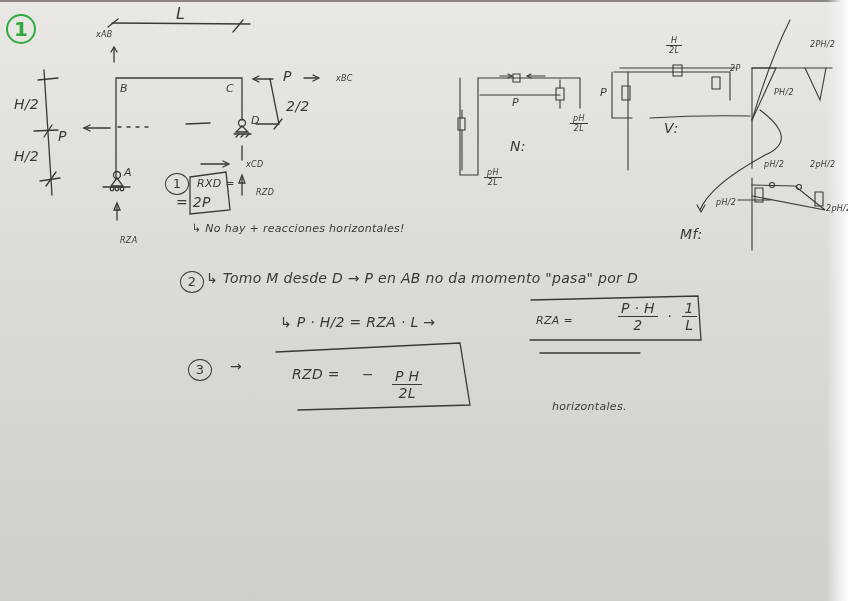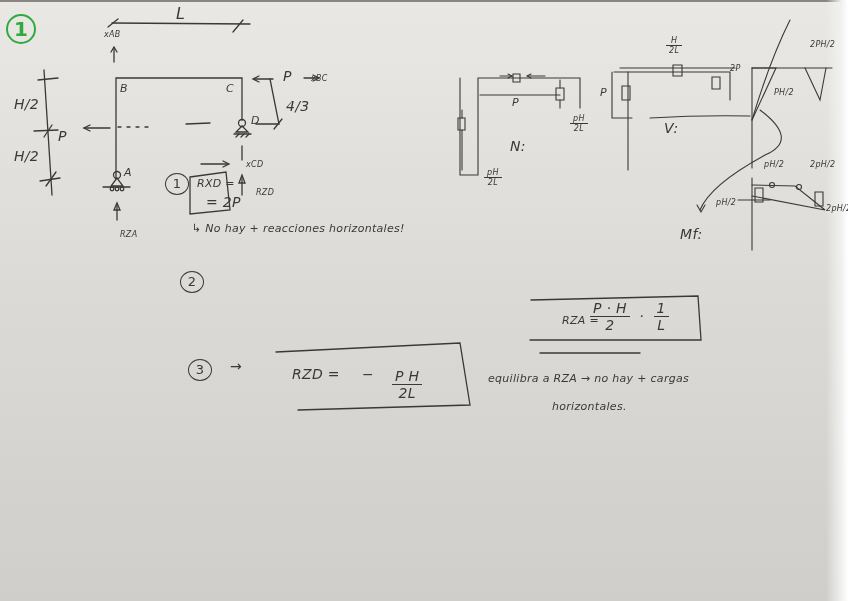--- a/index.html
+++ b/index.html
@@ -161,7 +161,7 @@
   </svg>
 
   <div class="hw lg" style="left:176px;top:4px">L</div>
-  <div class="hw sm" style="left:104px;top:30px">xAB</div>
+  <div class="hw sm" style="left:96px;top:30px">xAB</div>
   <div class="hw lbl" style="left:120px;top:82px">B</div>
   <div class="hw lbl" style="left:226px;top:82px">C</div>
   <div class="hw lbl" style="left:251px;top:114px">D</div>

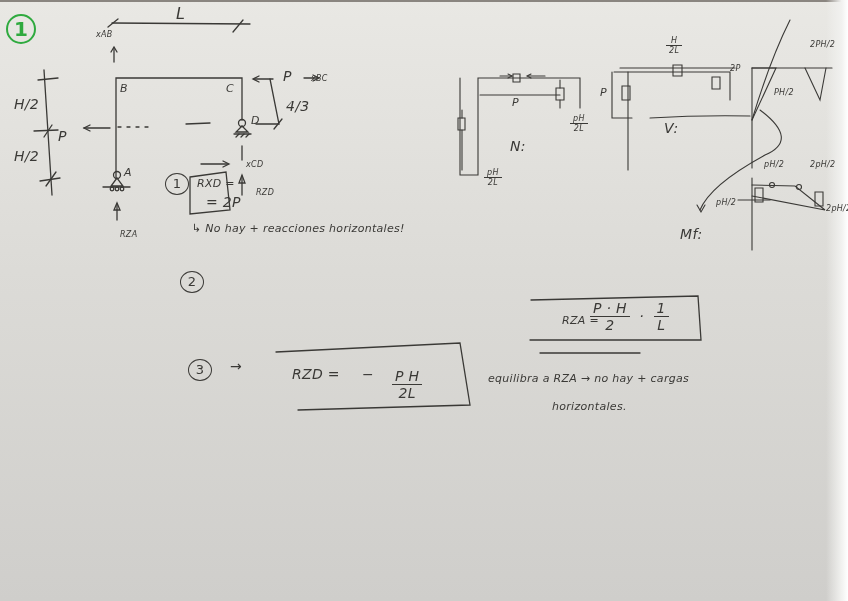--- a/index.html
+++ b/index.html
@@ -170,7 +170,7 @@
   <div class="hw md" style="left:14px;top:148px">H/2</div>
   <div class="hw md" style="left:58px;top:128px">P</div>
   <div class="hw md" style="left:283px;top:68px">P</div>
-  <div class="hw sm" style="left:311px;top:74px">xBC</div>
+  <div class="hw sm" style="left:336px;top:74px">xBC</div>
   <div class="hw md" style="left:286px;top:98px">4/3</div>
   <div class="hw sm" style="left:246px;top:160px">xCD</div>
   <div class="hw sm" style="left:120px;top:230px">RZA</div>

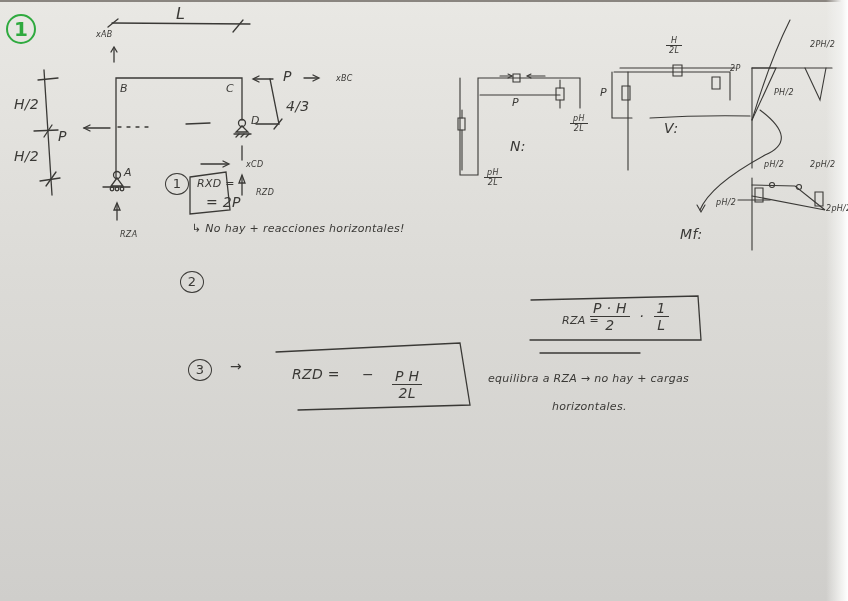--- a/index.html
+++ b/index.html
@@ -171,7 +171,7 @@
   <div class="hw md" style="left:58px;top:128px">P</div>
   <div class="hw md" style="left:283px;top:68px">P</div>
   <div class="hw sm" style="left:336px;top:74px">xBC</div>
-  <div class="hw md" style="left:286px;top:98px">4/3</div>
+  <div class="hw md" style="left:286px;top:98px">2/2</div>
   <div class="hw sm" style="left:246px;top:160px">xCD</div>
   <div class="hw sm" style="left:120px;top:230px">RZA</div>
   <div class="hw sm" style="left:256px;top:188px">RZD</div>

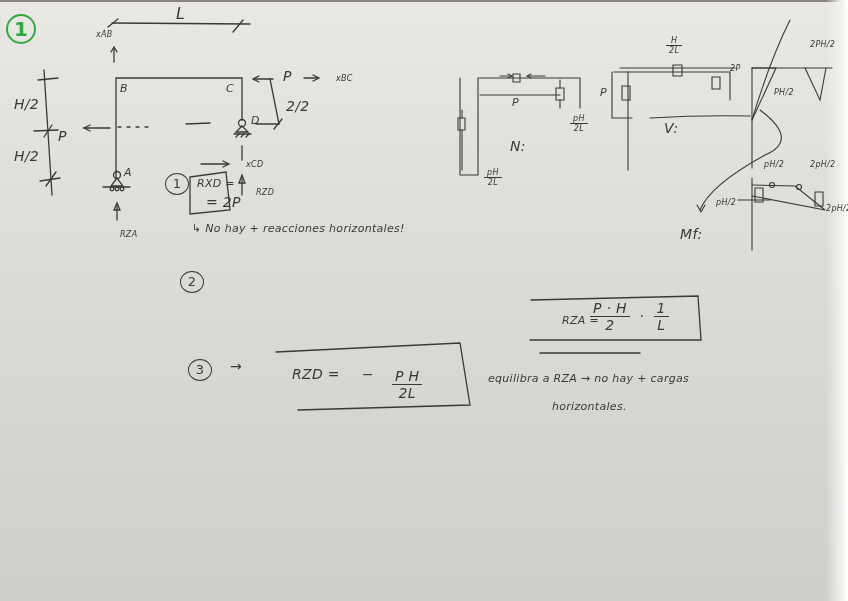--- a/index.html
+++ b/index.html
@@ -178,7 +178,7 @@
 
   <div class="step-badge" style="left:165px;top:173px">1</div>
   <div class="hw lbl" style="left:197px;top:177px">RXD =</div>
-  <div class="hw md" style="left:206px;top:194px">= 2P</div>
+  <div class="hw md" style="left:176px;top:194px">= 2P</div>
   <div class="hw lbl" style="left:192px;top:222px">↳ No hay + reacciones horizontales!</div>
 
   <div class="step-badge" style="left:180px;top:271px">2</div>

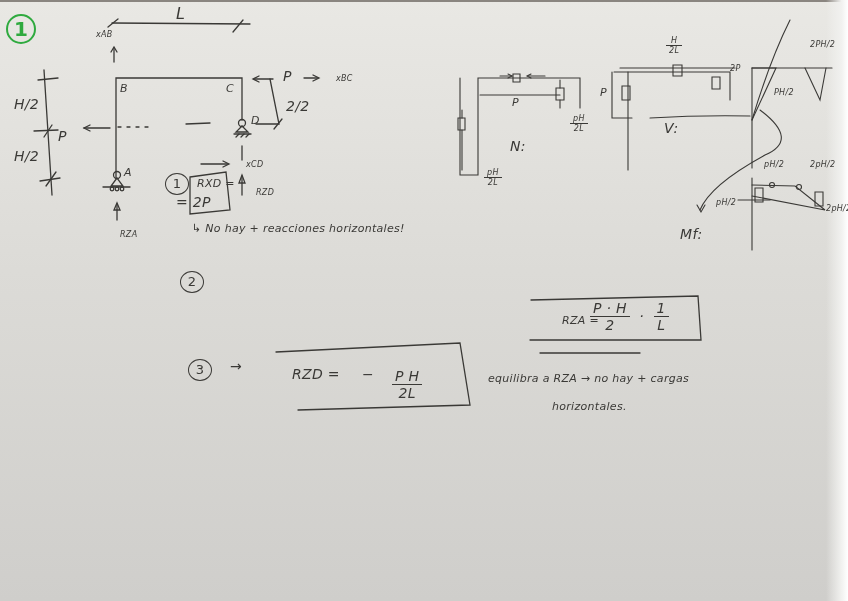--- a/index.html
+++ b/index.html
@@ -173,7 +173,7 @@
   <div class="hw sm" style="left:336px;top:74px">xBC</div>
   <div class="hw md" style="left:286px;top:98px">2/2</div>
   <div class="hw sm" style="left:246px;top:160px">xCD</div>
-  <div class="hw sm" style="left:120px;top:230px">RZA</div>
+  <div class="hw sm" style="left:120px;top:236px">RZA</div>
   <div class="hw sm" style="left:256px;top:188px">RZD</div>
 
   <div class="step-badge" style="left:165px;top:173px">1</div>

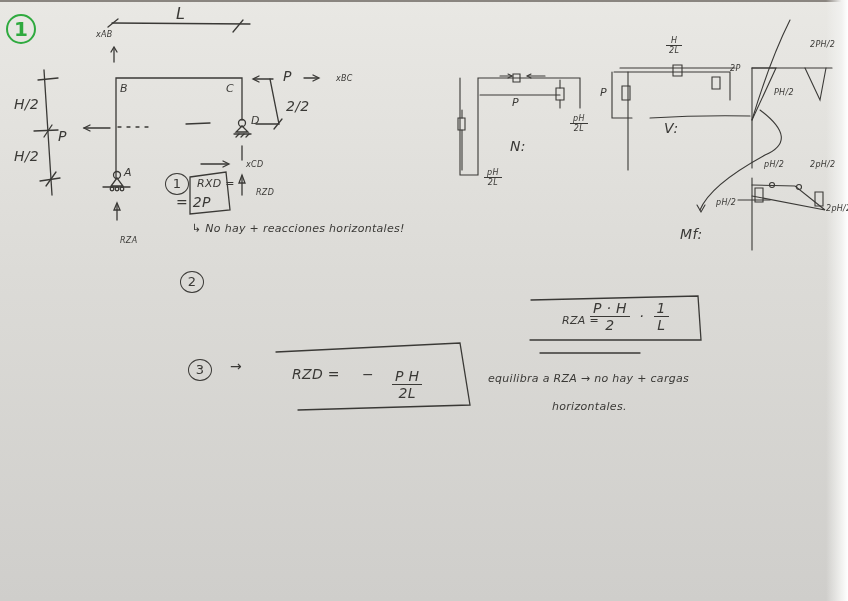--- a/index.html
+++ b/index.html
@@ -182,6 +182,7 @@
   <div class="hw lbl" style="left:192px;top:222px">↳ No hay + reacciones horizontales!</div>
 
   <div class="step-badge" style="left:180px;top:271px">2</div>
+  <div class="hw md" style="left:206px;top:270px">↳ Tomo M desde D → P en AB no da momento "pasa" por D</div>
   <div class="hw lbl" style="left:562px;top:314px">RZA =</div>
   <div class="hw md" style="left:590px;top:300px">
     <span class="frac"><span class="num">P · H</span><span class="den">2</span></span>

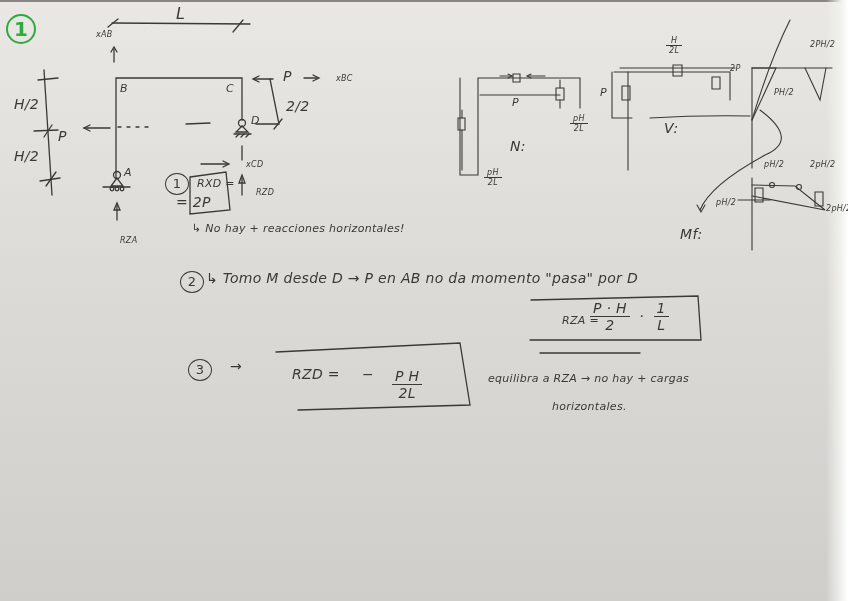--- a/index.html
+++ b/index.html
@@ -184,7 +184,7 @@
   <div class="step-badge" style="left:180px;top:271px">2</div>
   <div class="hw md" style="left:206px;top:270px">↳ Tomo M desde D → P en AB no da momento "pasa" por D</div>
   <div class="hw lbl" style="left:562px;top:314px">RZA =</div>
-  <div class="hw md" style="left:590px;top:300px">
+  <div class="hw md" style="left:618px;top:300px">
     <span class="frac"><span class="num">P · H</span><span class="den">2</span></span>
     &nbsp;·&nbsp;
     <span class="frac"><span class="num">1</span><span class="den">L</span></span>

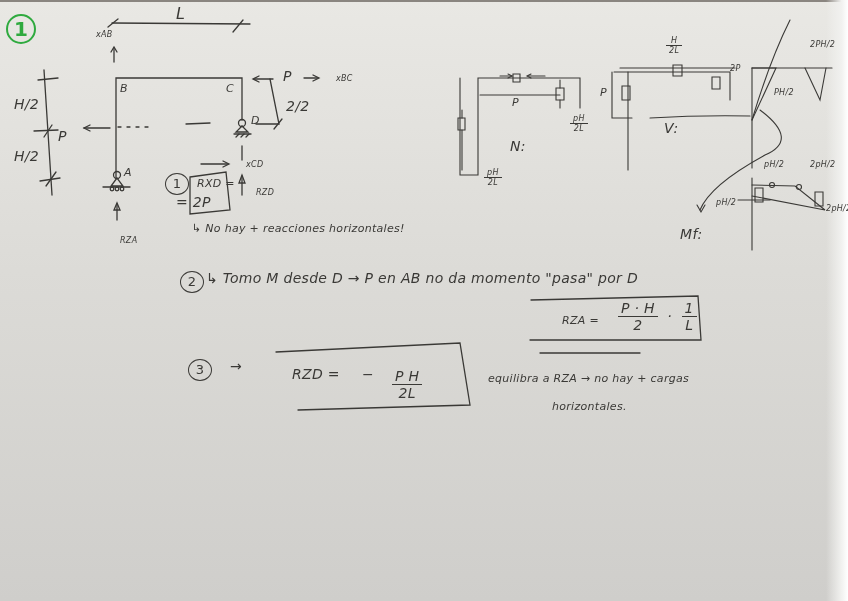--- a/index.html
+++ b/index.html
@@ -183,6 +183,7 @@
 
   <div class="step-badge" style="left:180px;top:271px">2</div>
   <div class="hw md" style="left:206px;top:270px">↳ Tomo M desde D → P en AB no da momento "pasa" por D</div>
+  <div class="hw md" style="left:280px;top:314px">↳ P · H/2 = RZA · L →</div>
   <div class="hw lbl" style="left:562px;top:314px">RZA =</div>
   <div class="hw md" style="left:618px;top:300px">
     <span class="frac"><span class="num">P · H</span><span class="den">2</span></span>

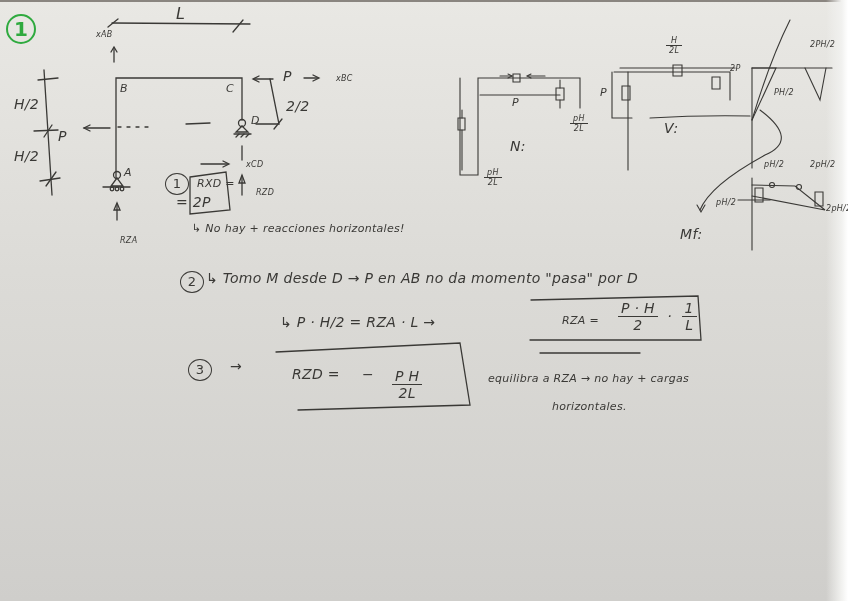--- a/index.html
+++ b/index.html
@@ -184,7 +184,7 @@
   <div class="step-badge" style="left:180px;top:271px">2</div>
   <div class="hw md" style="left:206px;top:270px">↳ Tomo M desde D → P en AB no da momento "pasa" por D</div>
   <div class="hw md" style="left:280px;top:314px">↳ P · H/2 = RZA · L →</div>
-  <div class="hw lbl" style="left:562px;top:314px">RZA =</div>
+  <div class="hw lbl" style="left:536px;top:314px">RZA =</div>
   <div class="hw md" style="left:618px;top:300px">
     <span class="frac"><span class="num">P · H</span><span class="den">2</span></span>
     &nbsp;·&nbsp;

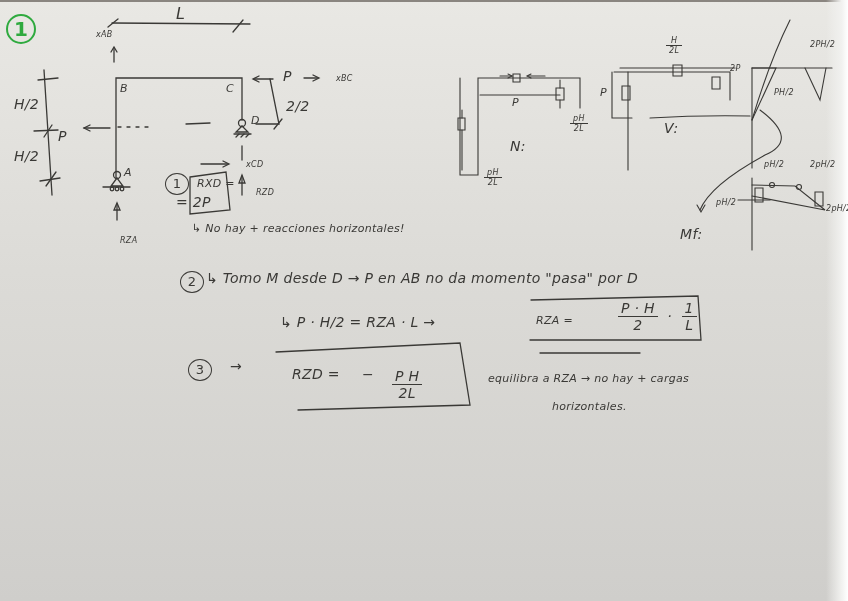--- a/index.html
+++ b/index.html
@@ -198,7 +198,6 @@
   <div class="hw md" style="left:392px;top:368px">
     <span class="frac"><span class="num">P H</span><span class="den">2L</span></span>
   </div>
-  <div class="hw lbl" style="left:488px;top:372px">equilibra a RZA → no hay + cargas</div>
   <div class="hw lbl" style="left:552px;top:400px">horizontales.</div>
 
   <div class="hw md" style="left:510px;top:138px">N:</div>

